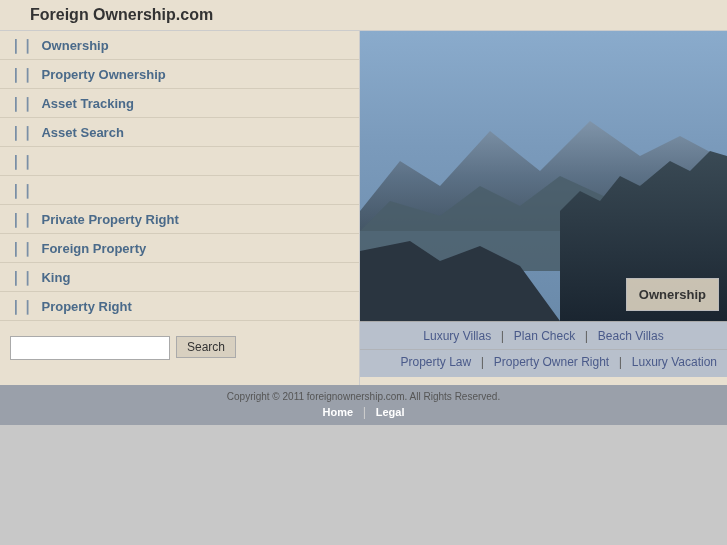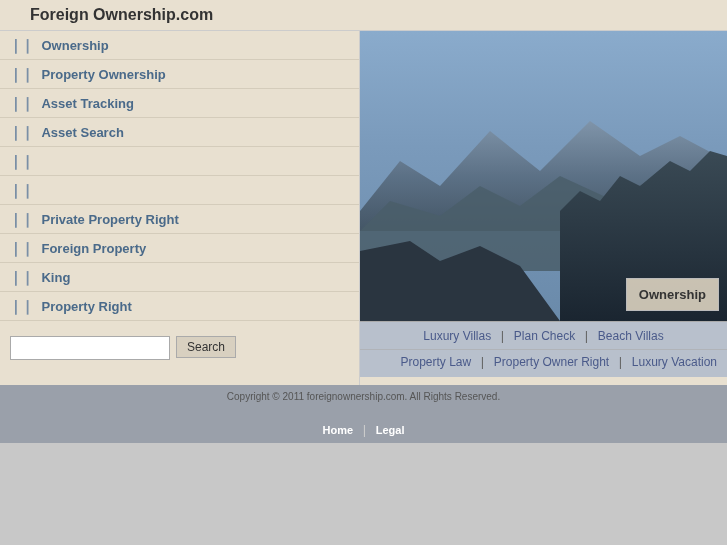--- a/index.html
+++ b/index.html
@@ -170,7 +170,7 @@
     #footer-copyright {
       color: #555;
       font-size: 10px;
-      margin-bottom: 20px;
+      margin-bottom: 2px;
     }
     #footer-links a {
       color: #fff;

